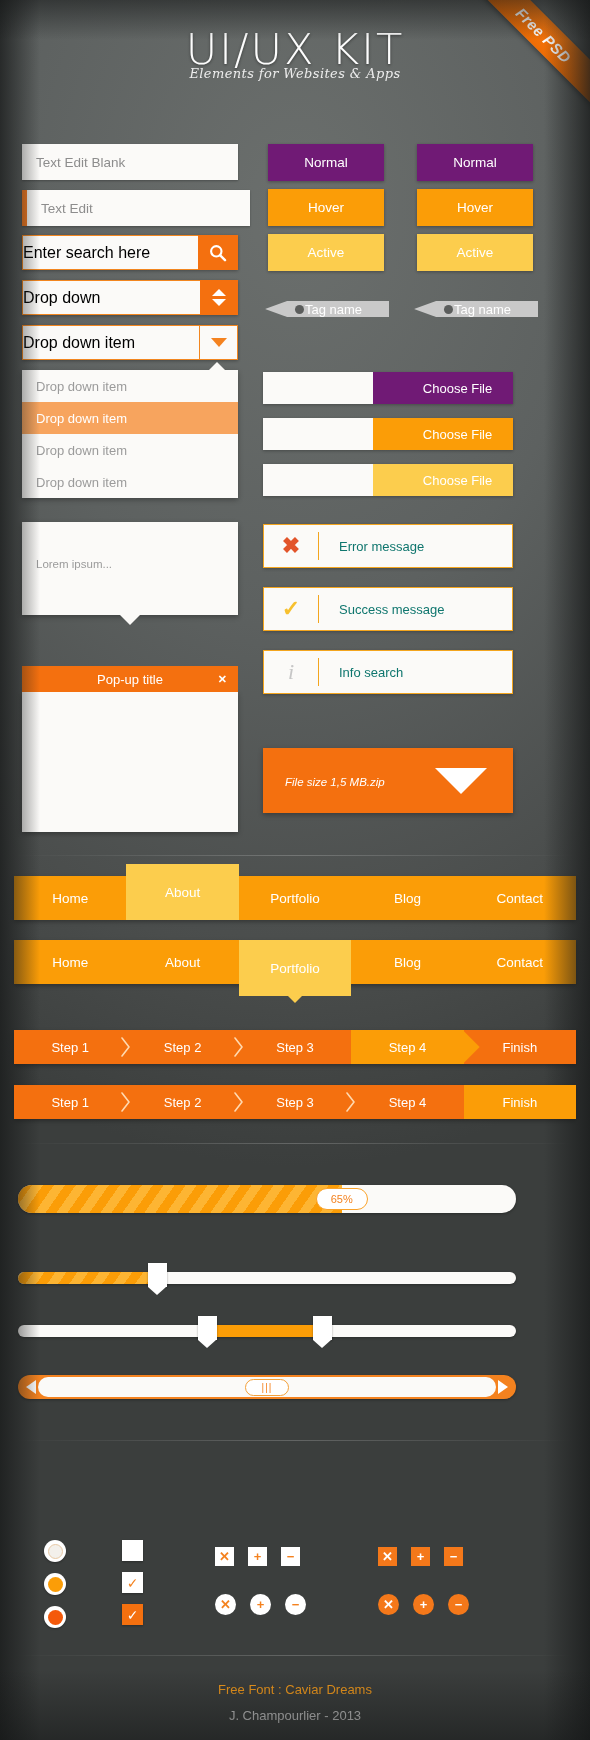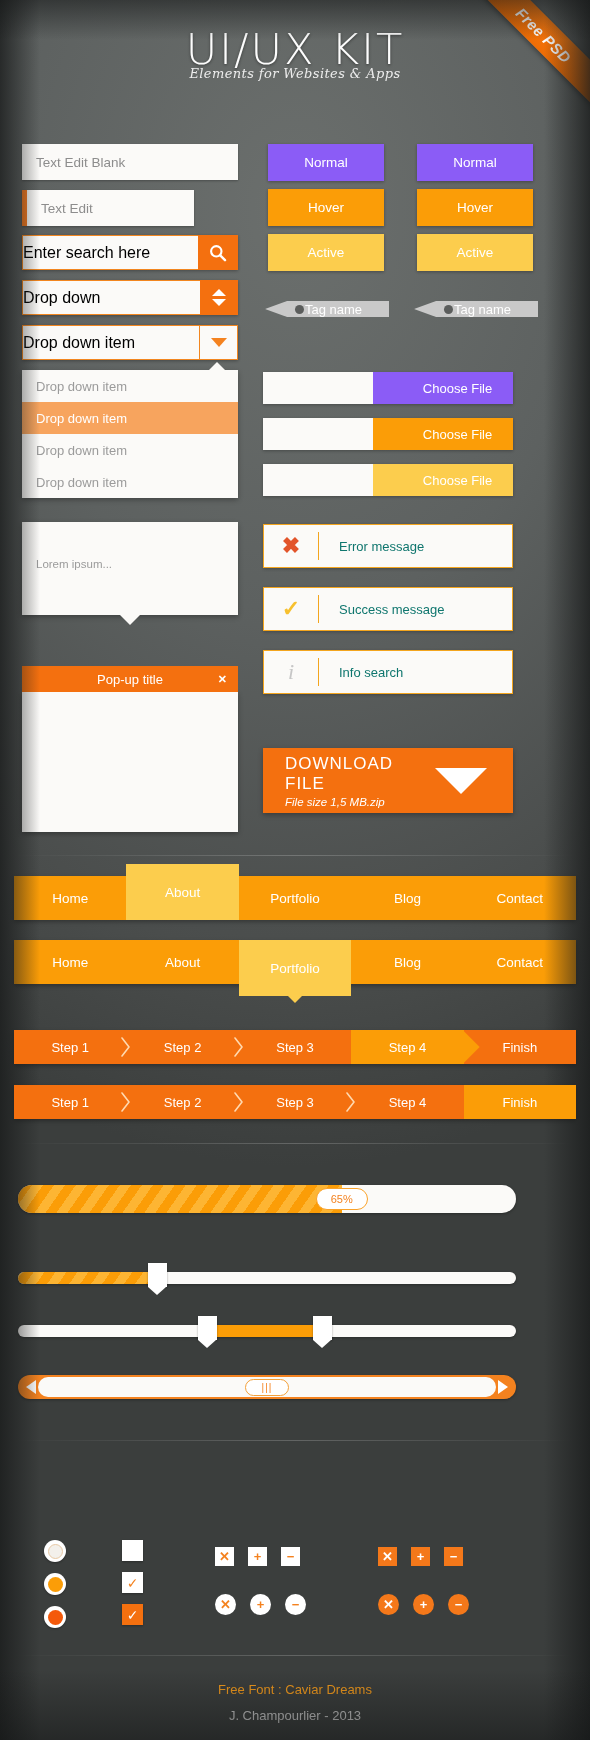--- a/index.html
+++ b/index.html
@@ -63,7 +63,7 @@
     height:37px; display:flex; align-items:center; justify-content:center;
     color:#fff; font-size:13.5px; box-shadow:0 1px 3px rgba(0,0,0,.3);
   }
-  .c-normal { background:#8b5cf6; }
+  .c-normal { background:#701a75; }
   .c-hover  { background:#fb9d07; }
   .c-active { background:#fccd4d; }
 

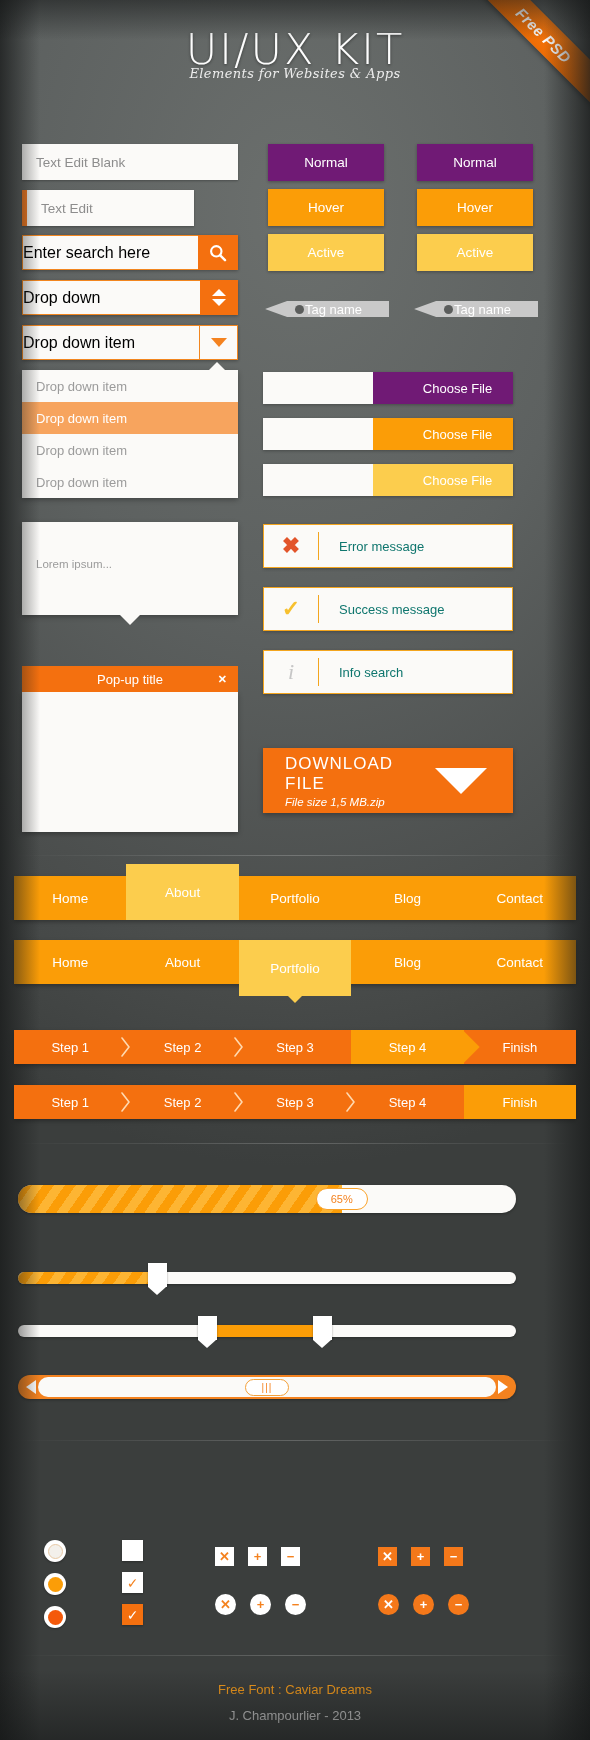--- a/index.html
+++ b/index.html
@@ -178,7 +178,7 @@
   <span class="txt">Text Edit Blank</span>
 </div>
 
-<div class="fld abs or-left" style="left:22px; top:190px; width:172px;">
+<div class="fld abs or-left" style="left:22px; top:190px; width:228px;">
   <span class="txt">Text Edit</span>
 </div>
 

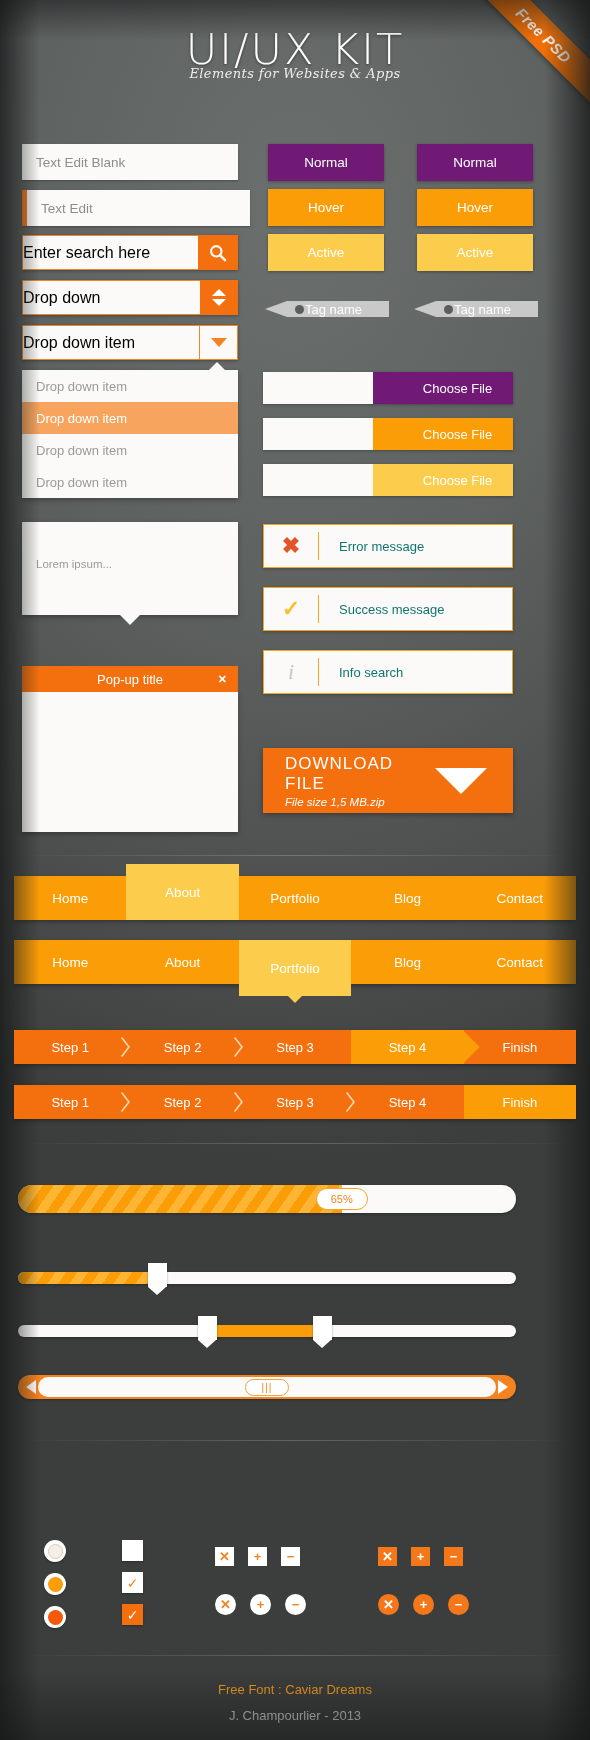--- a/index.html
+++ b/index.html
@@ -330,7 +330,6 @@
 <div class="abs" style="left:263px; top:748px; width:250px;">
   <div class="dl">
     <div class="lines">
-      <div class="l1">DOWNLOAD FILE</div>
       <div class="l2">File size 1,5 MB.zip</div>
     </div>
     <div class="tri"></div>

